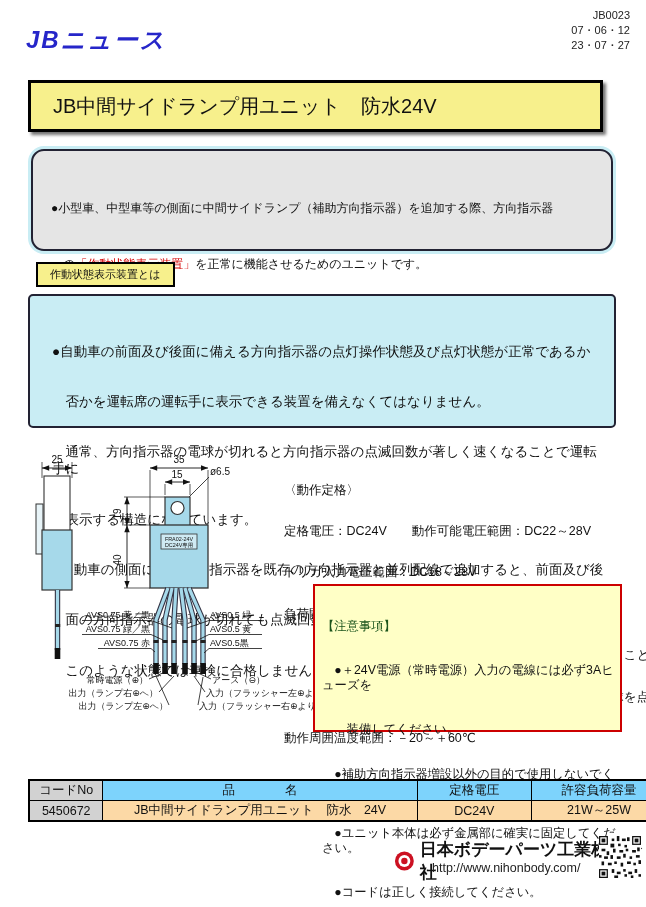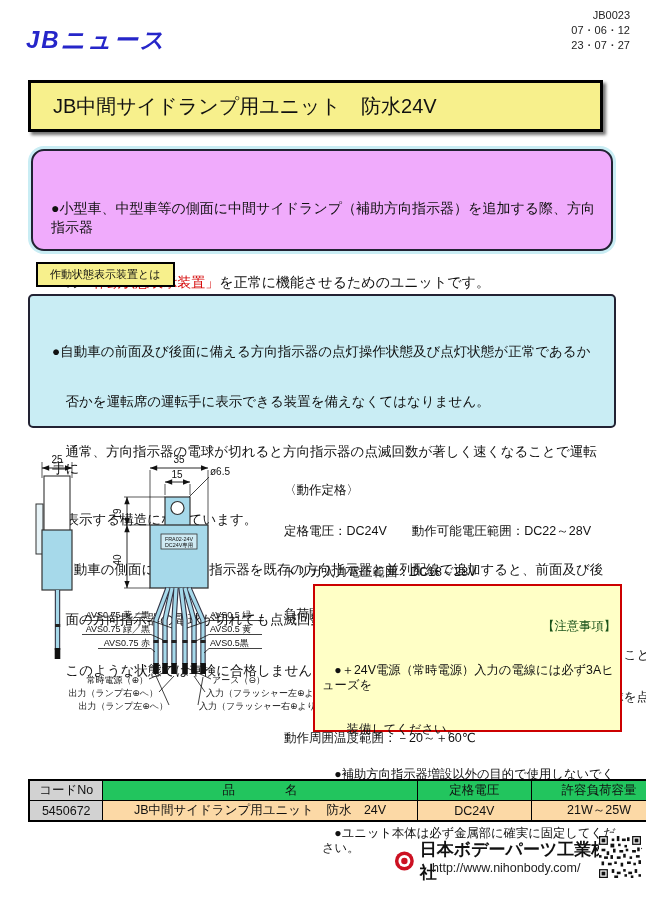--- a/index.html
+++ b/index.html
@@ -19,9 +19,9 @@
 
   .roundwrap{position:absolute;left:28px;top:146px;width:588px;height:108px;
              background:#c9edf4;border-radius:16px;padding:3px;box-sizing:border-box;}
-  .inner1{width:100%;height:100%;background:#f0abfc;border:2px solid #223;
+  .inner1{width:100%;height:100%;background:#e5e5e5;border:2px solid #223;
           border-radius:13px;box-sizing:border-box;padding:11px 8px 0 18px;
-          font-size:14px;line-height:18.5px;white-space:pre-wrap;}
+          font-size:12px;line-height:18.5px;white-space:pre-wrap;}
   .redtxt{color:#d40000;}
 
   .seclabel{position:absolute;left:36px;top:262px;background:#f7f08c;

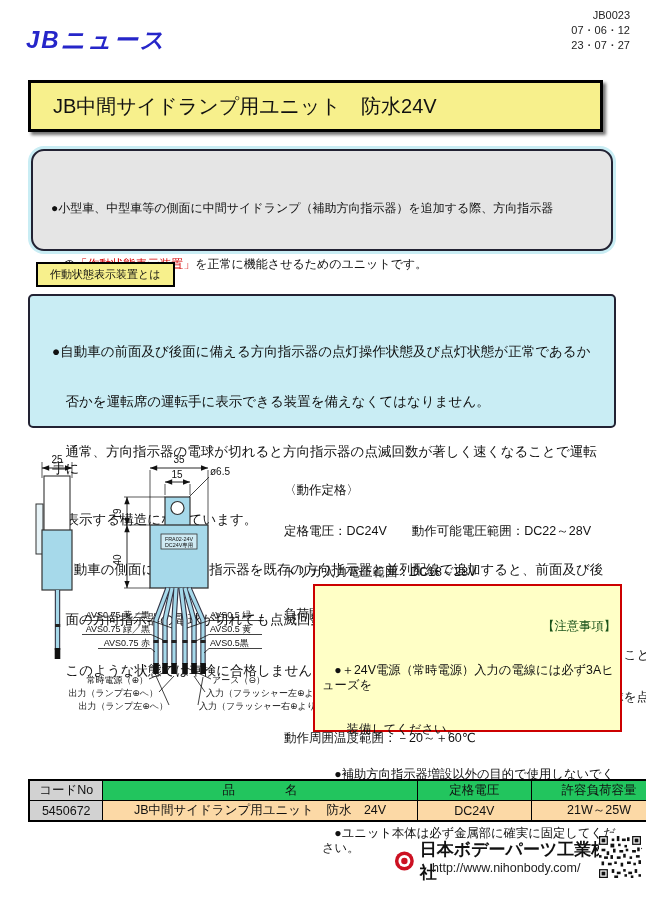--- a/index.html
+++ b/index.html
@@ -38,7 +38,7 @@
   .caution{position:absolute;left:313px;top:584px;width:309px;height:148px;
            background:#ffffc6;border:2px solid #cc0000;box-sizing:border-box;
            padding:3px 4px 0 7px;font-size:12.3px;line-height:14.8px;white-space:pre-wrap;}
-  .caution .chead{color:#1b541b;text-align:right;}
+  .caution .chead{color:#1b541b;}
 
   .diagram{position:absolute;left:20px;top:448px;}
 

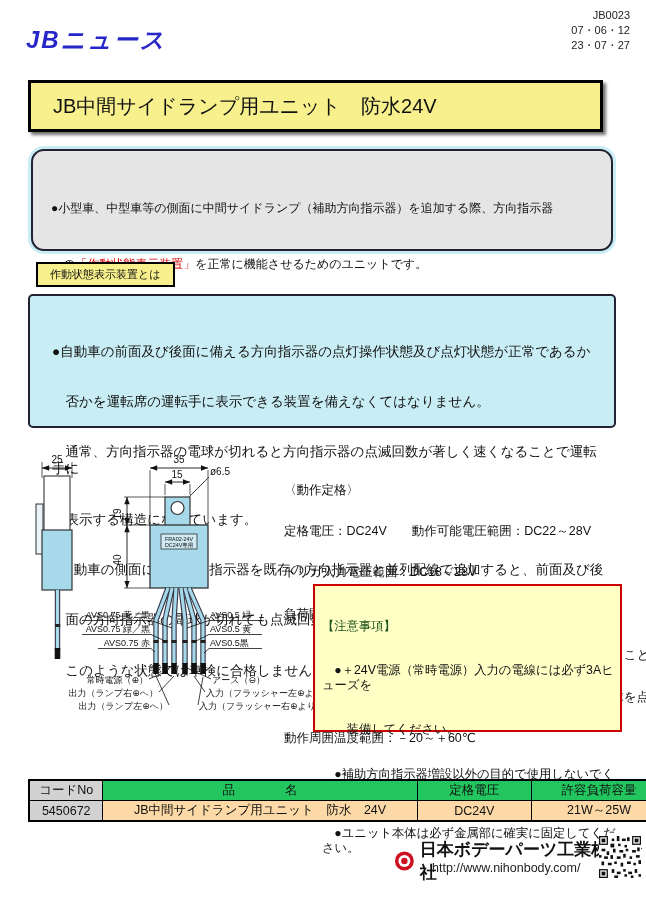--- a/index.html
+++ b/index.html
@@ -46,7 +46,7 @@
            font-size:12.5px;padding-left:47px;}
   .jbtable td{border:1px solid #000;text-align:center;height:19px;padding:0;}
   .jbtable{border:2px solid #000;}
-  .hdr-orange{background:#22c55e;margin-left:9px;}
+  .hdr-orange{background:#7dd3fc;margin-left:9px;}
   .row-orange{background:#fcd9a6;margin-left:47px;}
   .cell-gray{background:#d2d2d2;}
 

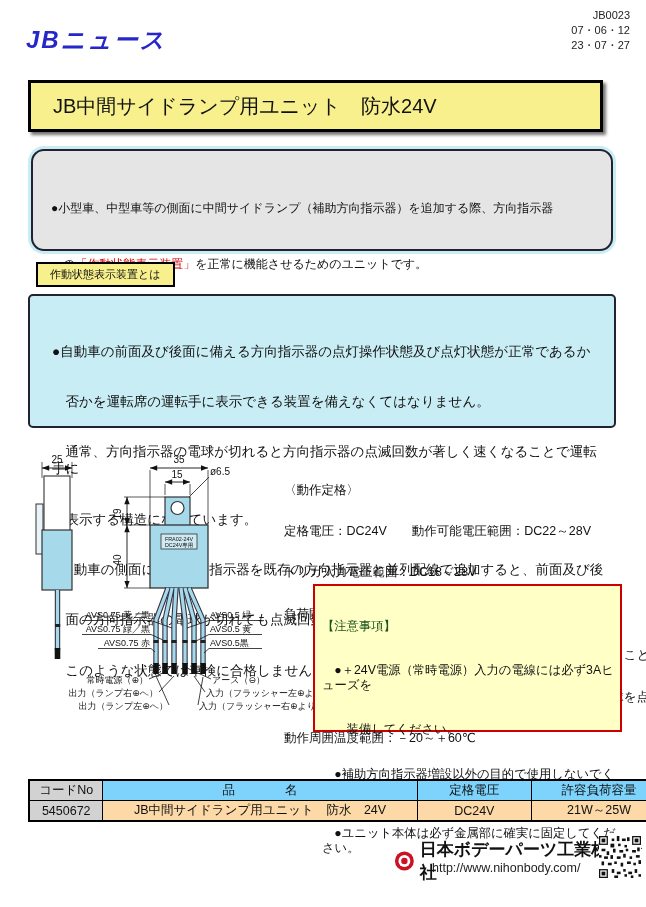--- a/index.html
+++ b/index.html
@@ -224,6 +224,7 @@
     <div>　　装備してください。</div>
     <div>　●補助方向指示器増設以外の目的で使用しないでください。</div>
     <div>　●ユニット本体は必ず金属部に確実に固定してください。</div>
+    <div>　●コードは正しく接続してください。</div>
     
     
     

